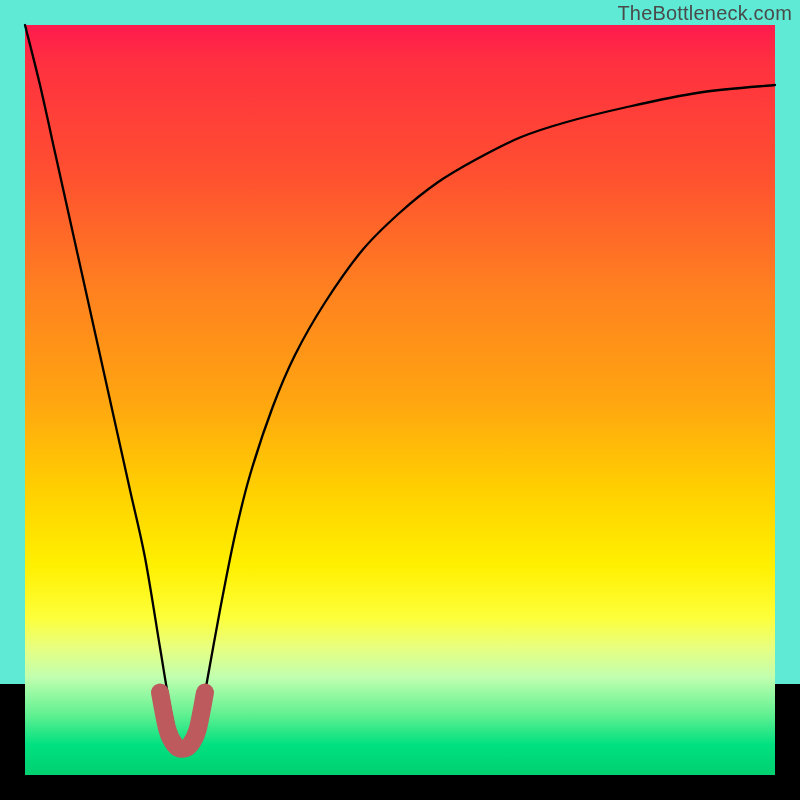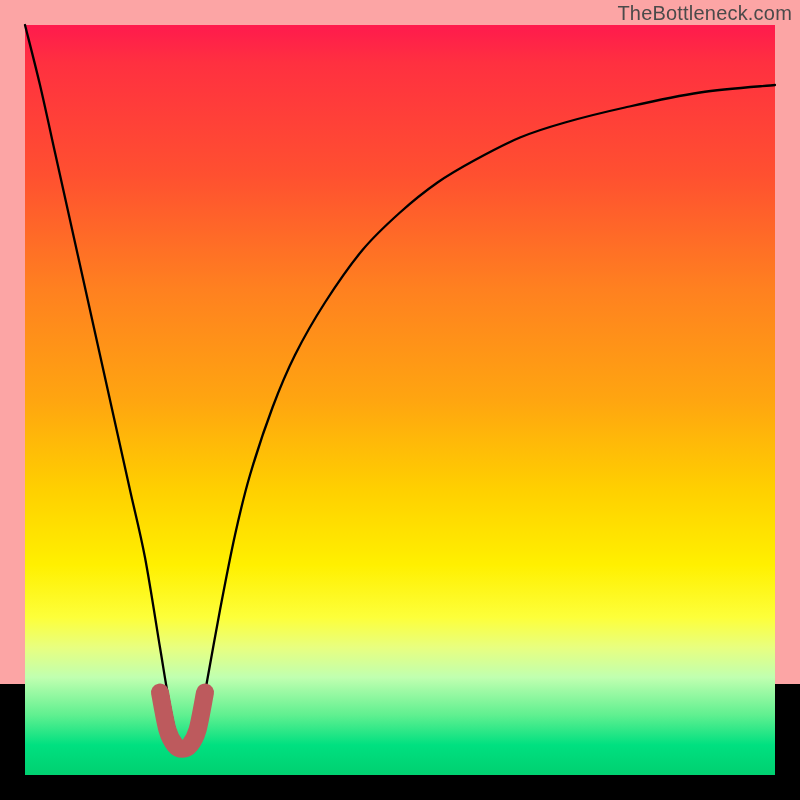--- a/index.html
+++ b/index.html
@@ -16,7 +16,7 @@
     left: 0;
     width: 800px;
     height: 684px;
-    background: #fca5a5;
+    background: #5eead4;
   }
   .plot-bg {
     position: absolute;

